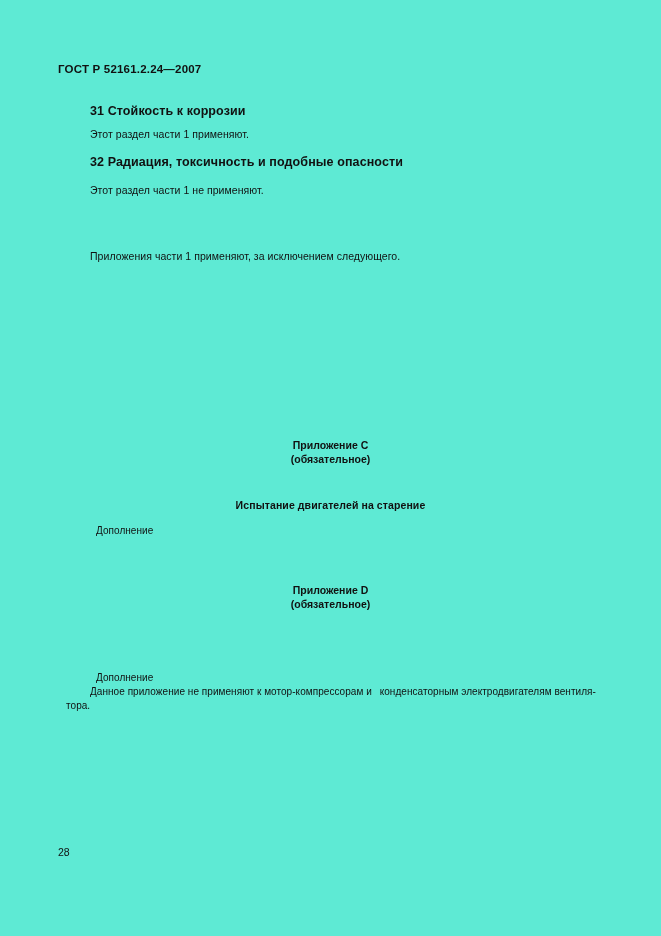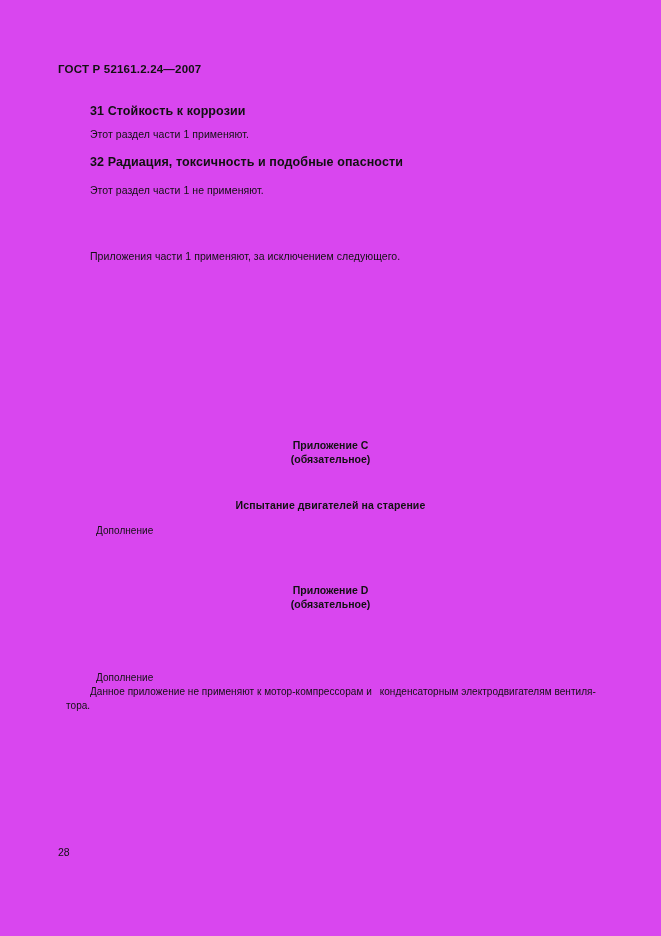--- a/index.html
+++ b/index.html
@@ -11,7 +11,7 @@
     position: relative;
     width: 661px;
     height: 936px;
-    background: #d946ef;
+    background: #5eead4;
     font-family: "Liberation Sans", sans-serif;
     color: #111111;
     overflow: hidden;

